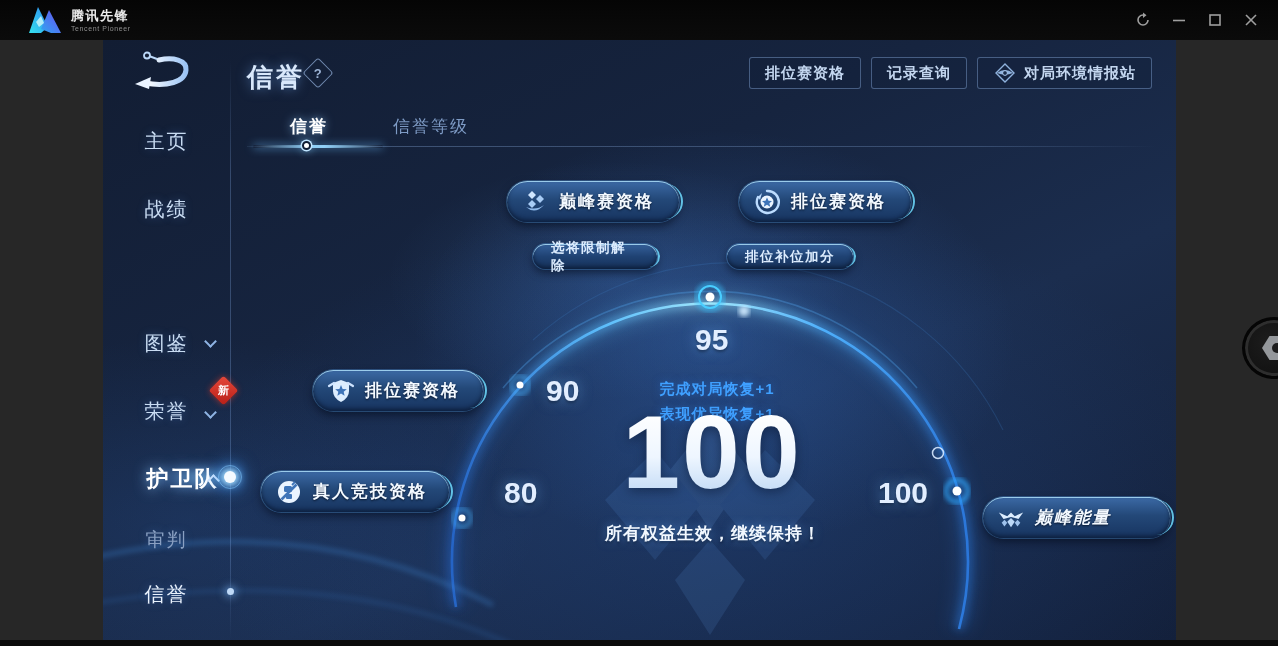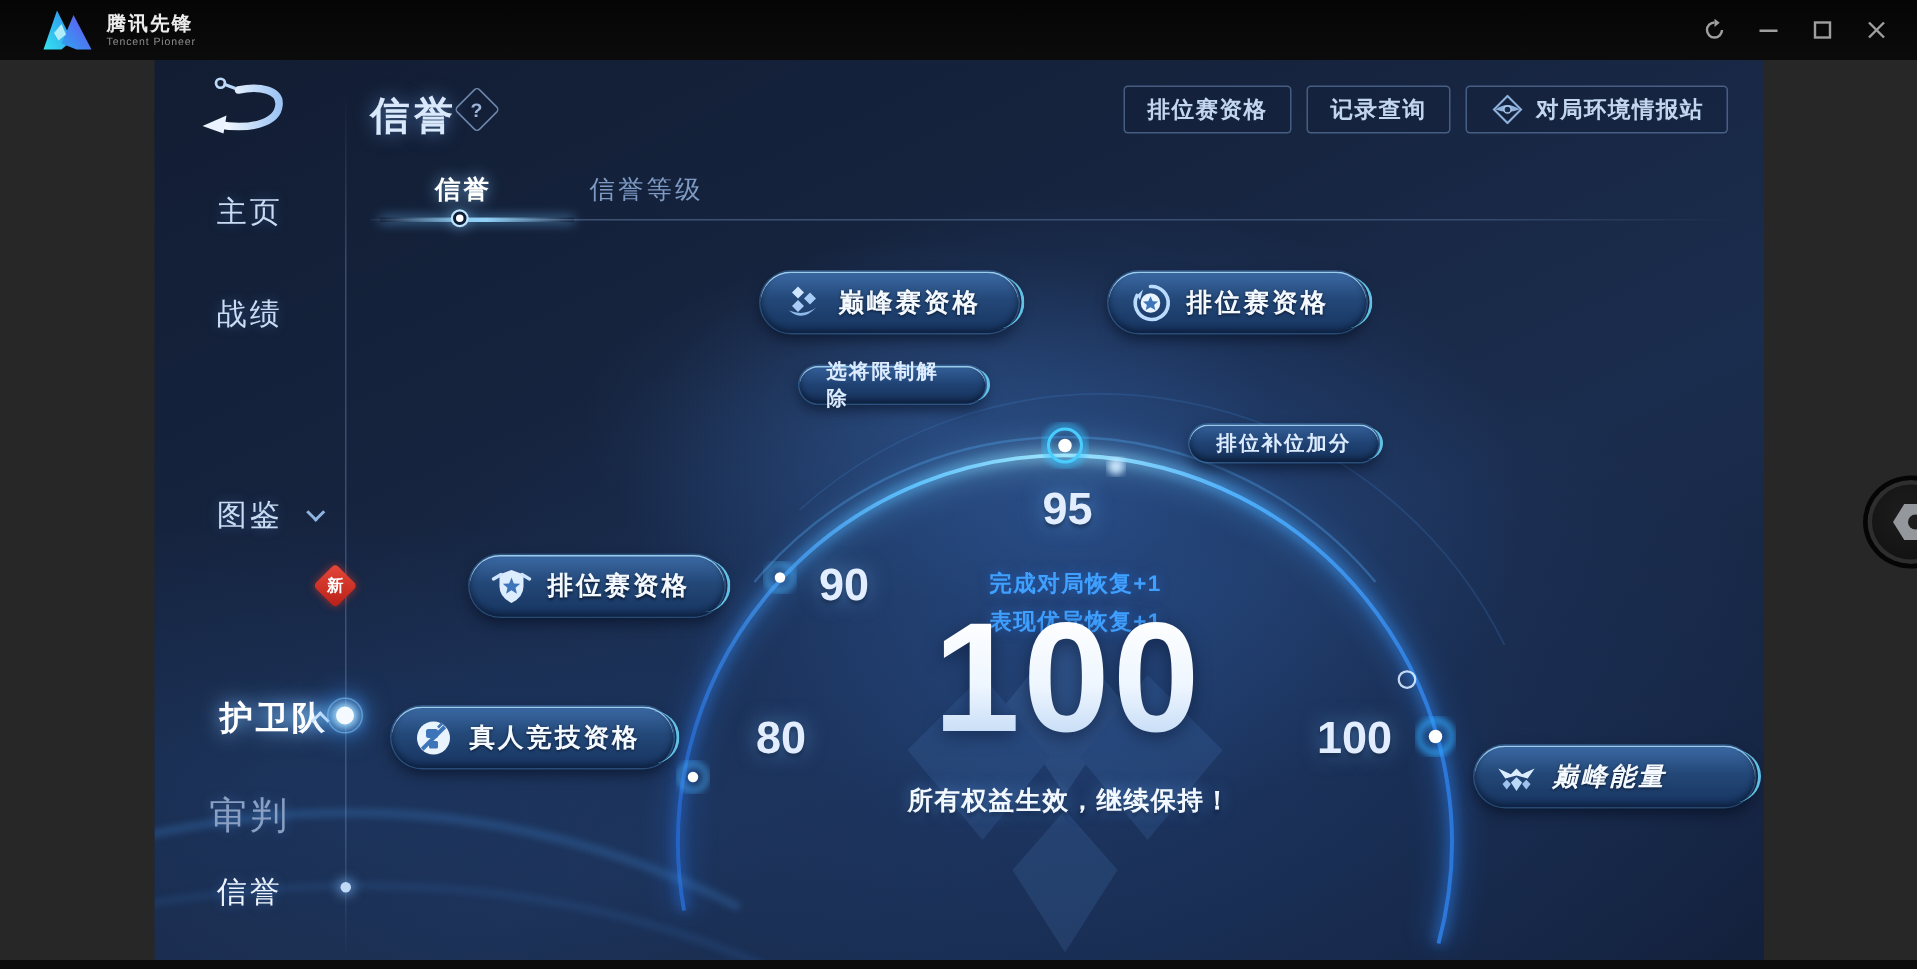--- a/index.html
+++ b/index.html
@@ -331,7 +331,7 @@
     <div class="pill pill-sm" style="left:430px; top:204px; width:124px;">
       <span class="pill-label">选将限制解除</span>
     </div>
-    <div class="pill pill-sm" style="left:690px; top:204px; width:126px;margin-top:39px;">
+    <div class="pill pill-sm" style="left:624px; top:204px; width:126px;">
       <span class="pill-label">排位补位加分</span>
     </div>
     <div class="pill pill-lg" style="left:210px; top:330px; width:170px;">

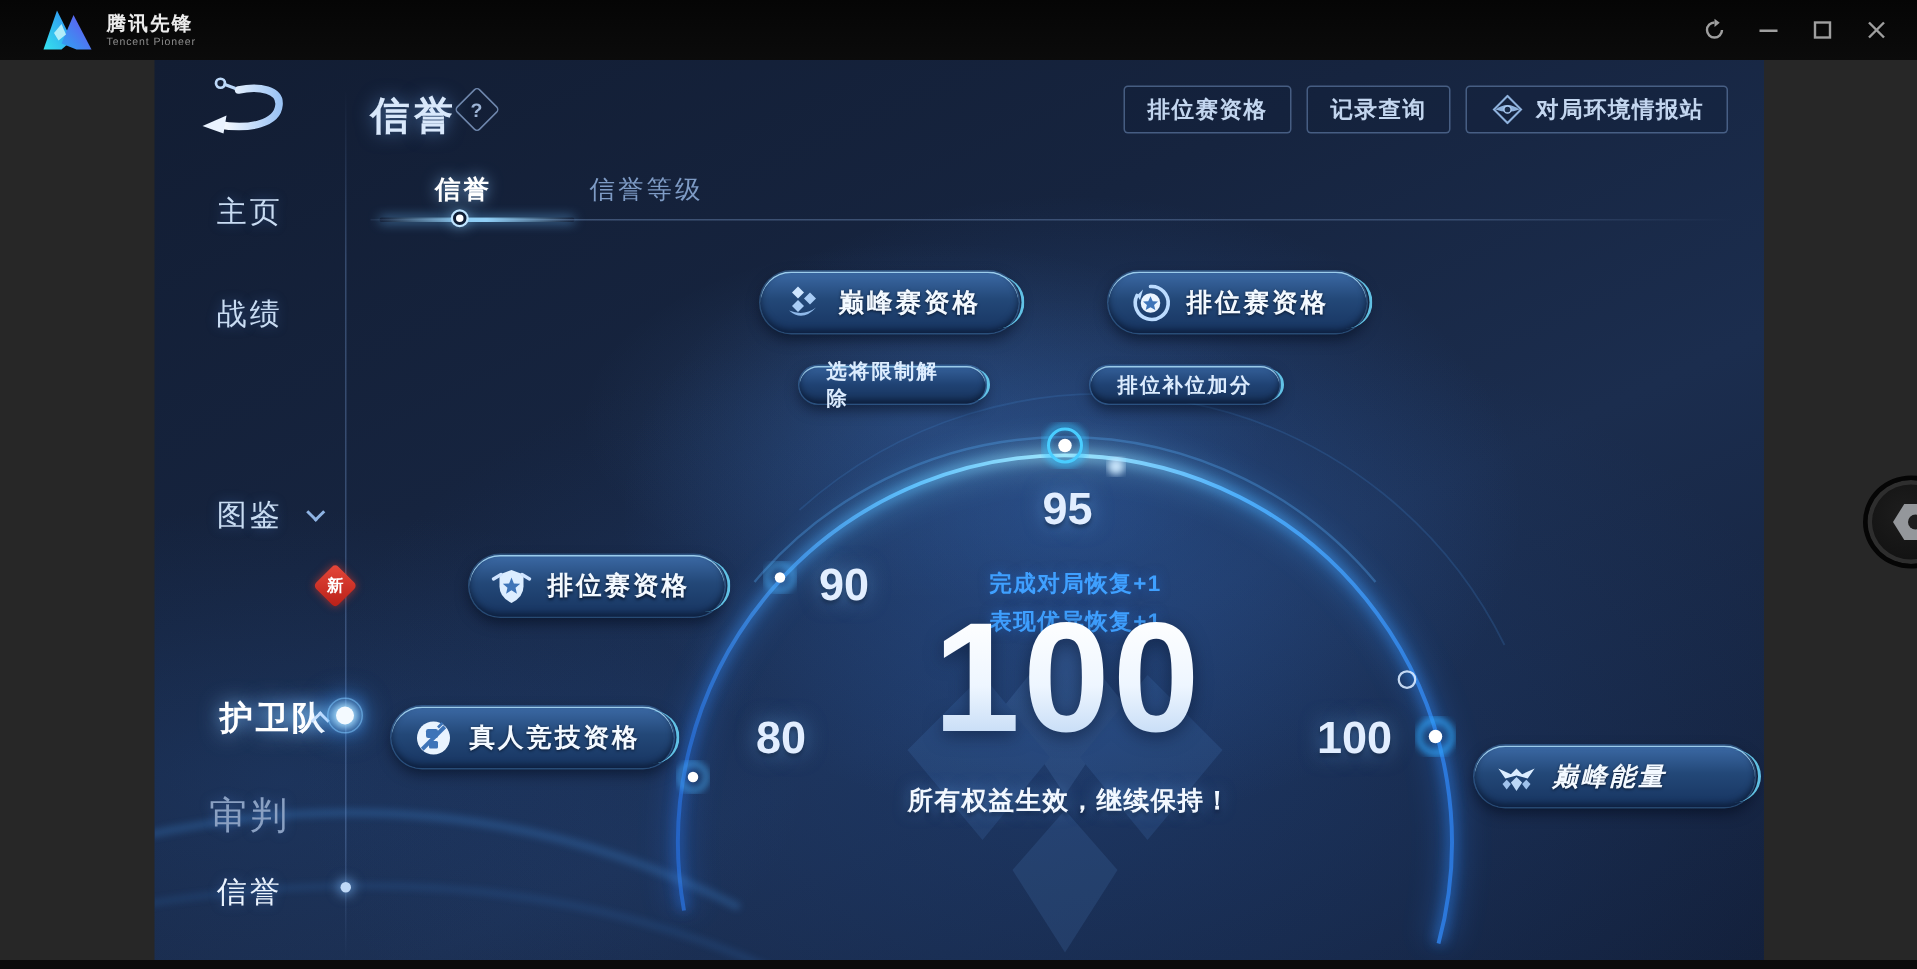--- a/index.html
+++ b/index.html
@@ -266,6 +266,10 @@
       <span>图鉴</span>
       <span class="nav-chev chev-down" style="left:103px; top:7px;"></span>
     </div>
+    <div class="nav-item" style="top:358px;">
+      <span>荣誉</span>
+      <span class="nav-chev chev-down" style="left:103px; top:10px;"></span>
+    </div>
     <div class="new-badge">
         <span>新</span>
       </div>

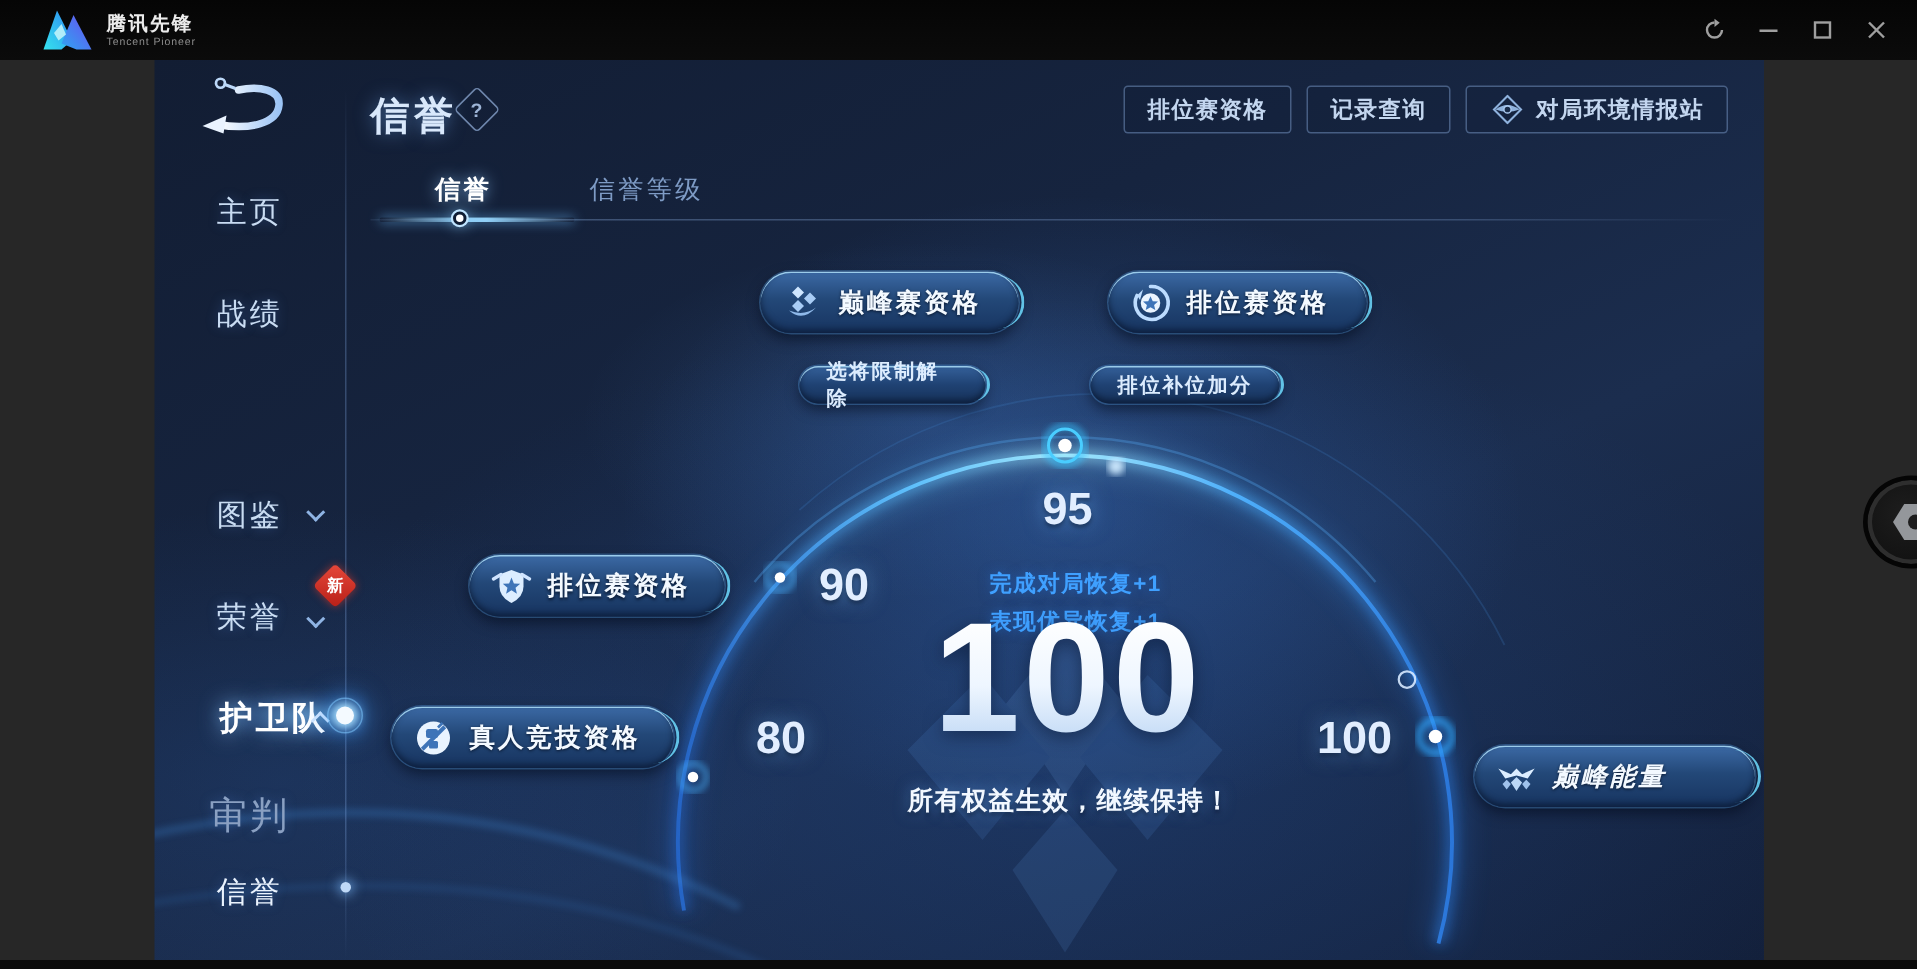--- a/index.html
+++ b/index.html
@@ -45,7 +45,7 @@
   .chev-up { transform:rotate(-135deg); border-color:#d7e9ff; }
   .nav-active { color:#ffffff; font-weight:bold; font-size:22px; letter-spacing:2px;
     text-shadow:0 0 14px rgba(140,200,255,.9); }
-  .nav-dim { color:#8aa0c2; font-size:25px; }
+  .nav-dim { color:#8aa0c2; font-size:19px; }
   .nav-sel { color:#eaf3fe; }
   .new-badge { position:absolute; left:110px; top:340px; width:21px; height:21px; z-index:5;
     background:linear-gradient(135deg,#e6483a,#b81f17); transform:rotate(45deg); border-radius:3px;

